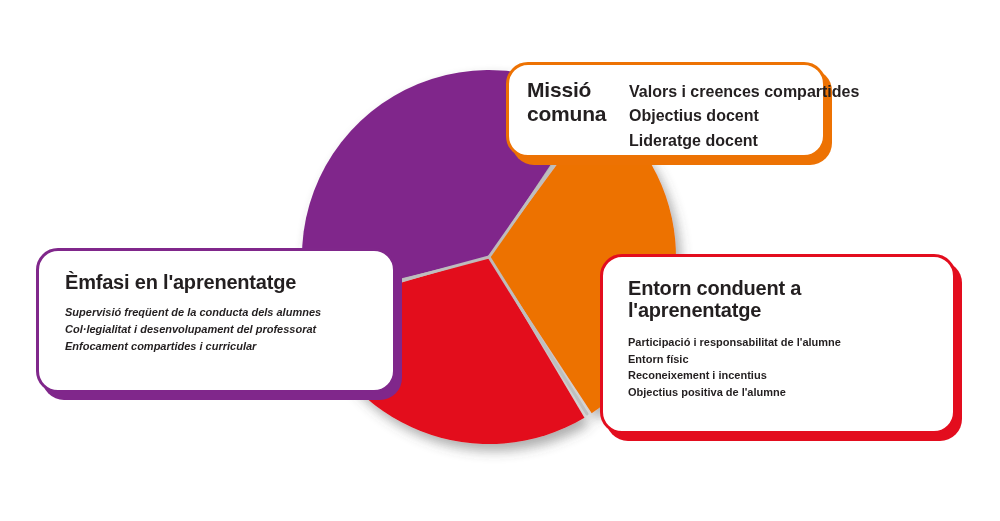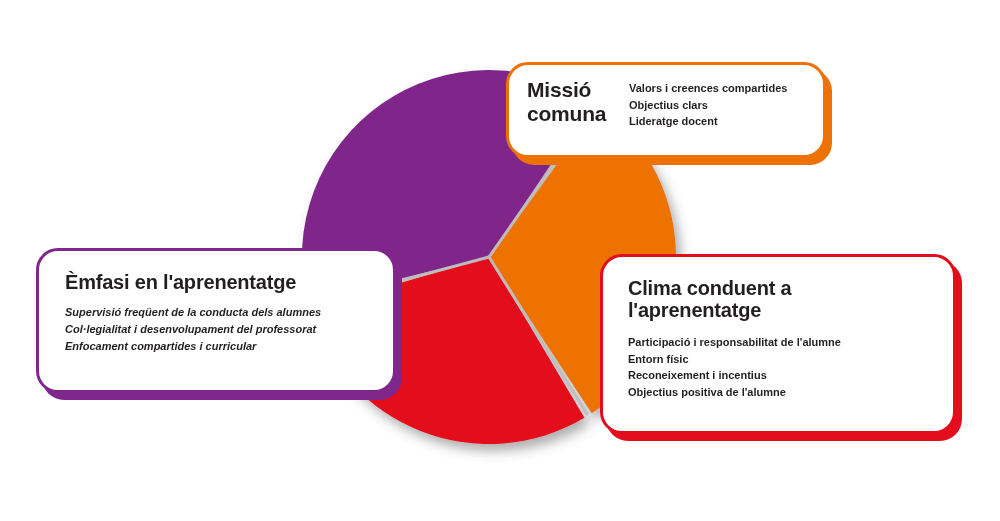--- a/index.html
+++ b/index.html
@@ -41,7 +41,7 @@
   #box-mission .panel{border-color:#ED7203;}
   #box-mission .inner{display:flex;align-items:flex-start;padding:13px 0 15px 18px;}
   #box-mission .c-title{font-size:21px;width:92px;flex:0 0 92px;}
-  #box-mission .c-list{font-size:11px;margin-left:10px;margin-top:2px;}
+  #box-mission .c-list{font-size:16px;margin-left:10px;margin-top:2px;}
 
   #box-emphasis{left:36px;top:248px;width:360px;height:145px;}
   #box-emphasis .shadow{background:#80278B;}

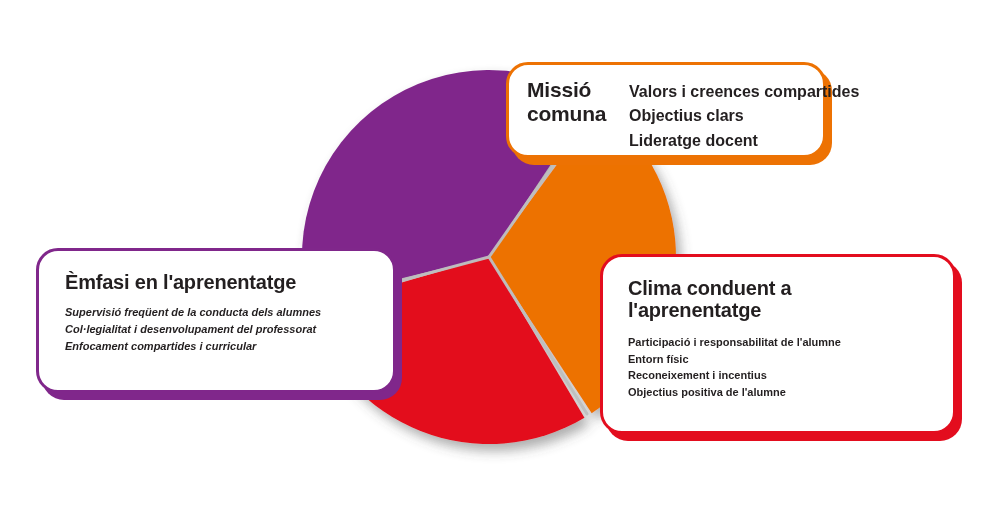--- a/index.html
+++ b/index.html
@@ -96,7 +96,7 @@
 comuna</div>
         <div class="c-list">
           <div>Valors i creences compartides</div>
-          <div>Objectius clars</div>
+          <div>Objectius docent</div>
           <div>Lideratge docent</div>
         </div>
       </div>

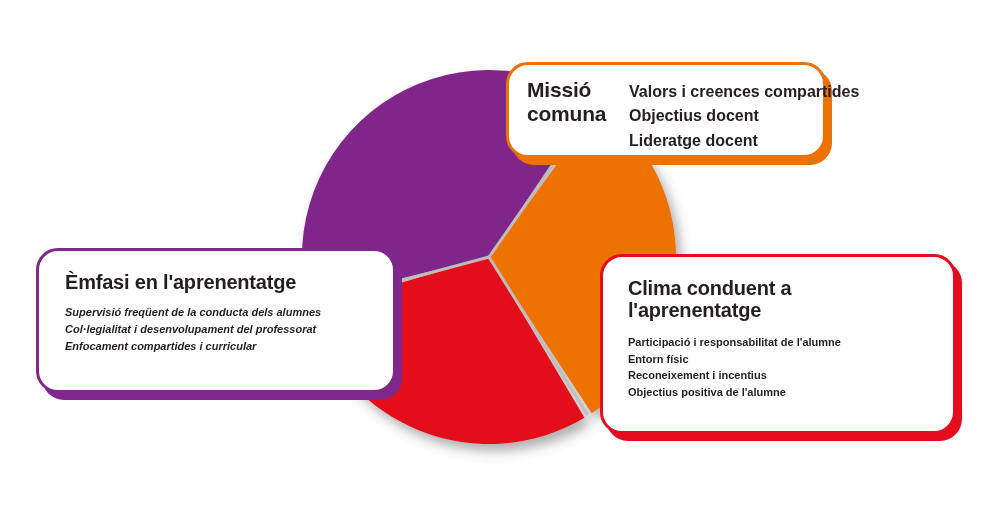--- a/index.html
+++ b/index.html
@@ -121,7 +121,7 @@
     <div class="shadow" style="background: rgb(227, 13, 30);"></div>
     <div class="panel" style="border-color: rgb(227, 13, 30);">
       <div class="inner">
-        <div class="c-title">Clima conduent a
+        <div class="c-title">Entorn conduent a
 l'aprenentatge</div>
         <div class="c-list">
           <div>Participació i responsabilitat de l'alumne</div>

